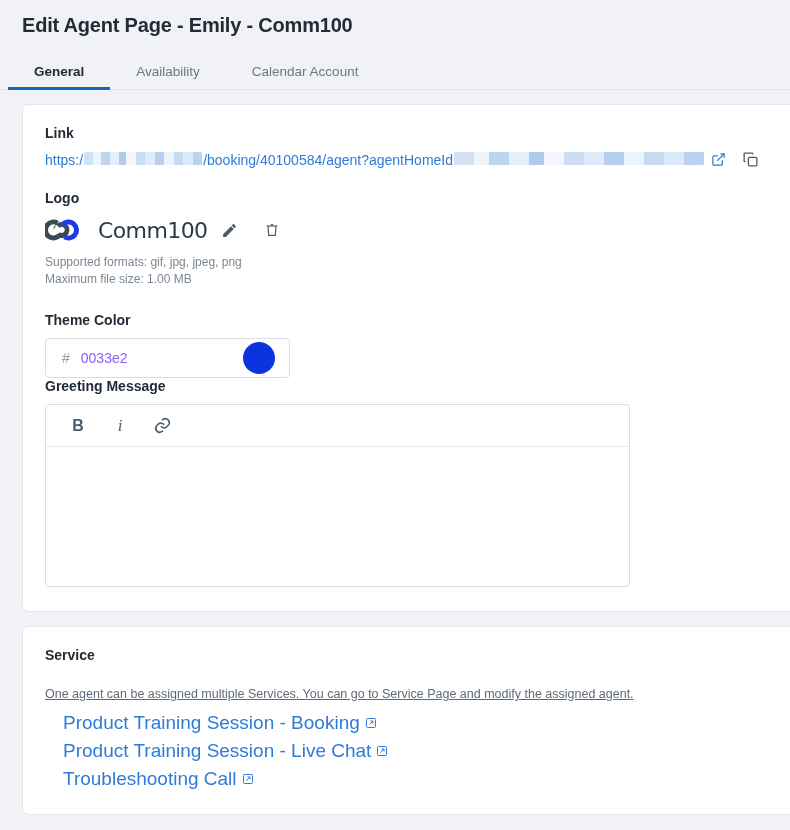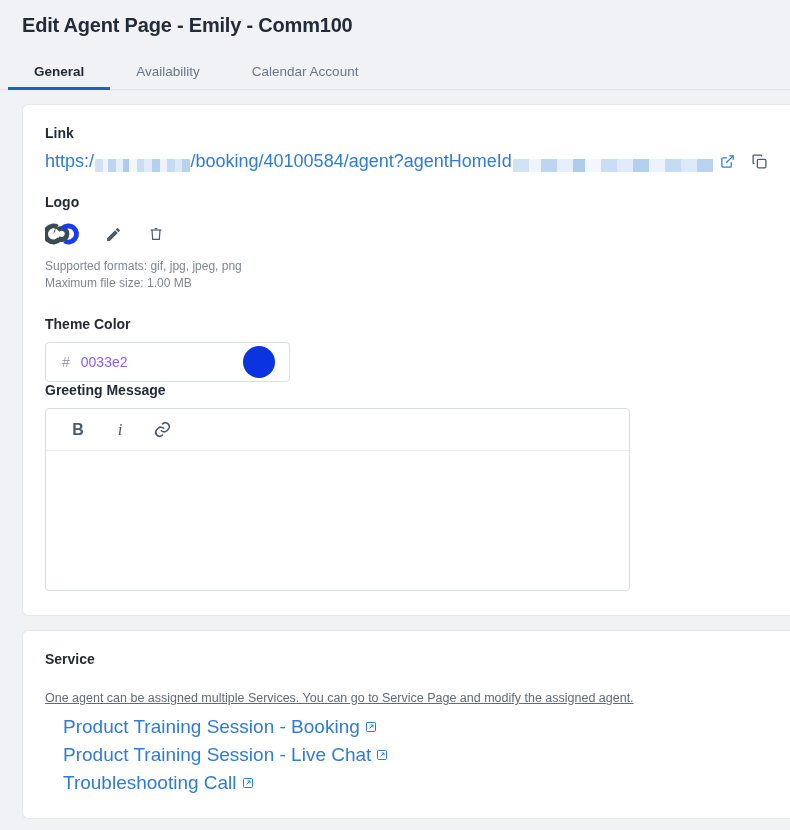--- a/index.html
+++ b/index.html
@@ -77,12 +77,12 @@
     gap: 6px;
   }
   .link-text {
-    font-size: 18px;
+    font-size: 14px;
     color: #2f7bd6;
     white-space: nowrap;
     overflow: hidden;
     display: flex;
-    align-items: flex-end;
+    align-items: flex-start;
   }
   .blur {
     display: inline-block;

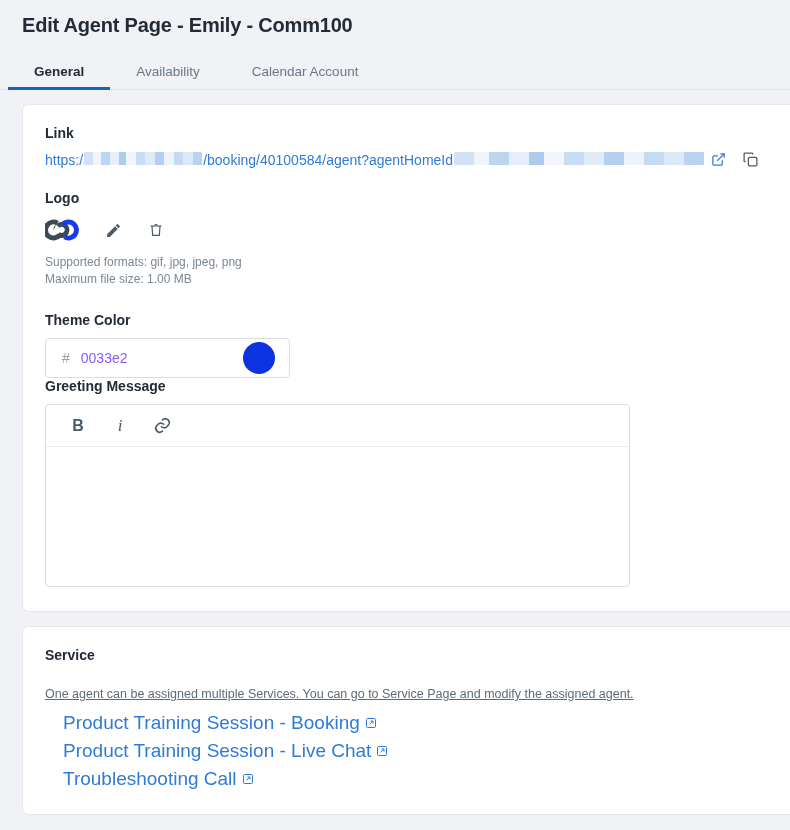--- a/index.html
+++ b/index.html
@@ -265,6 +265,7 @@
         <circle cx="17" cy="28" r="16" fill="none" stroke="#3c4a54" stroke-width="10" stroke-dasharray="72 100" transform="rotate(40 17 28)"></circle>
         <circle cx="47" cy="28" r="16" fill="none" stroke="#1a3ce8" stroke-width="10" stroke-dasharray="72 100" transform="rotate(220 47 28)"></circle>
       </svg>
+      <span class="logo-word">Comm100</span>
     </div>
     <span class="icon-btn">
       <svg width="17" height="17" viewBox="0 0 24 24" fill="#4a5b6b">

